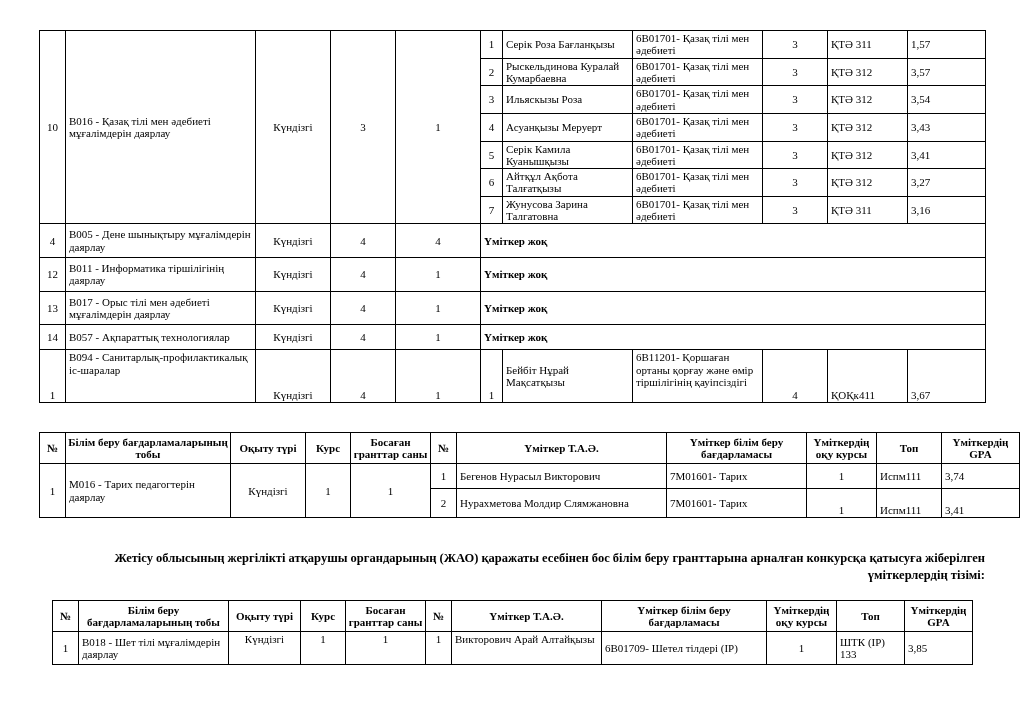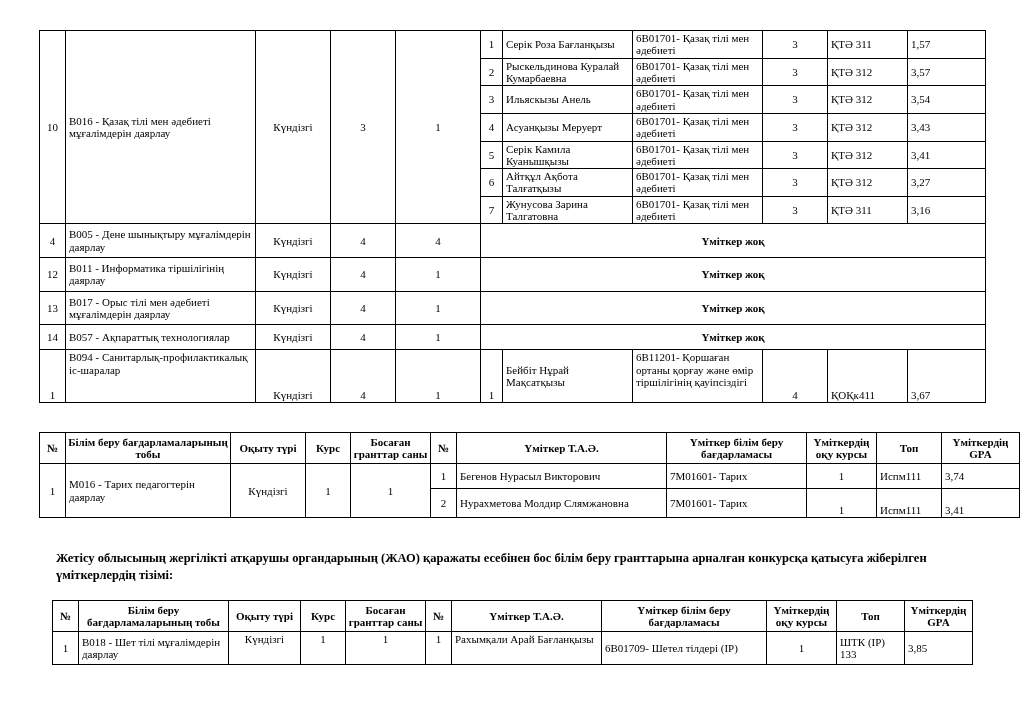--- a/index.html
+++ b/index.html
@@ -130,7 +130,7 @@
     </tr>
     <tr>
       <td class="c">3</td>
-      <td class="l">Ильяскызы Анель</td>
+      <td class="l">Ильяскызы Роза</td>
       <td class="l">6B01701- Қазақ тілі мен әдебиеті</td>
       <td class="c">3</td>
       <td class="l">ҚТӘ 312</td>

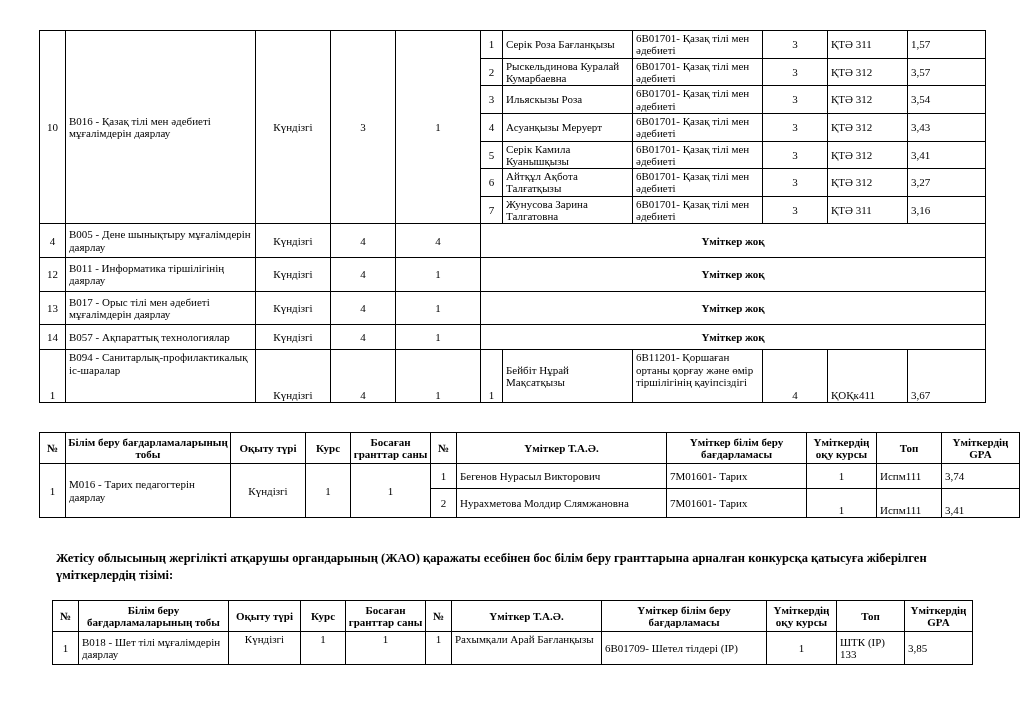--- a/index.html
+++ b/index.html
@@ -53,7 +53,7 @@
   }
   #table1 td { height: 16px; }
   .nocand {
-    text-align: center;
+    text-align: left;
     font-weight: bold;
     font-size: 11px;
   }

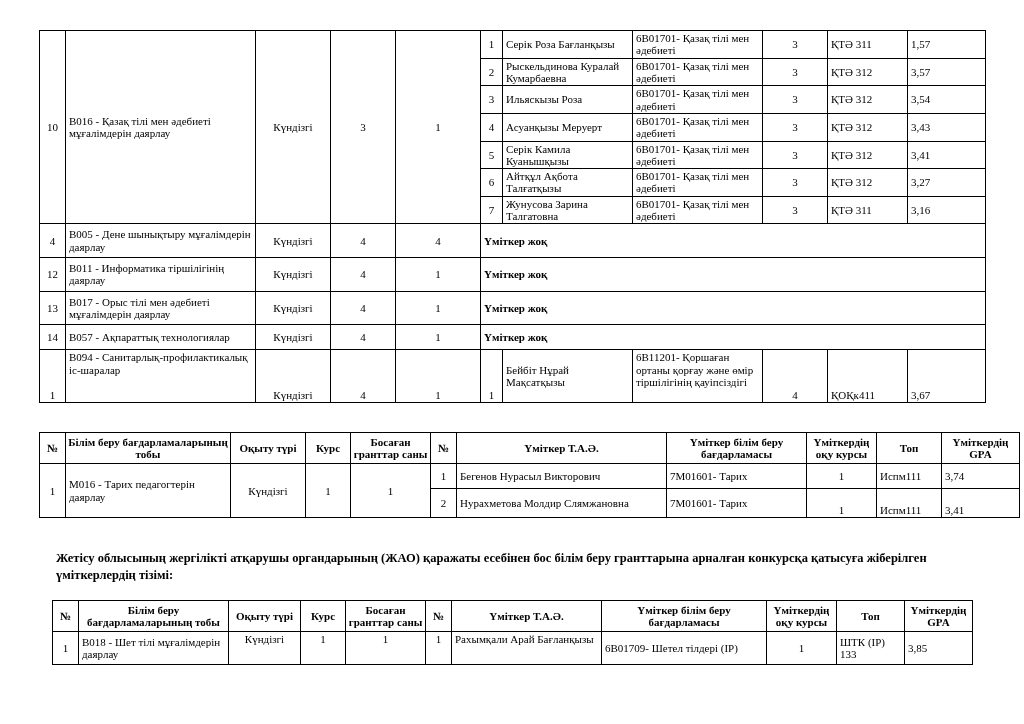--- a/index.html
+++ b/index.html
@@ -68,10 +68,10 @@
   
   .para {
     position: absolute;
-    left: 56px;
+    left: 39px;
     top: 550px;
     width: 946px;
-    text-align: left;
+    text-align: right;
     font-weight: bold;
     font-size: 12.5px;
     line-height: 1.35;

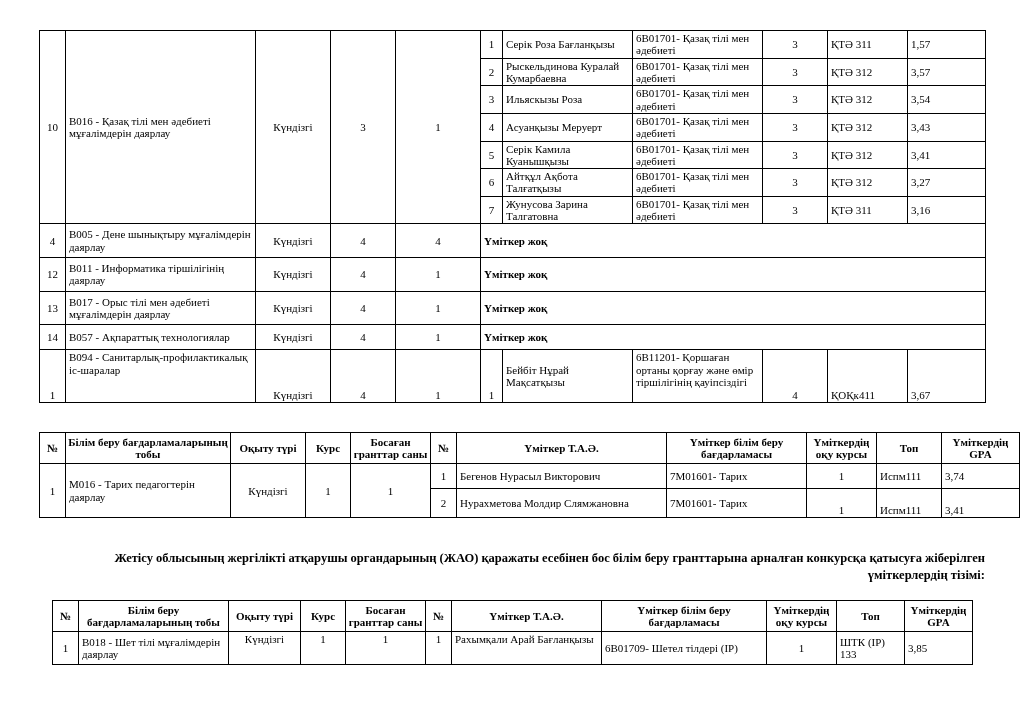--- a/index.html
+++ b/index.html
@@ -310,7 +310,7 @@
       <td class="c" style="vertical-align:top">1</td>
       <td class="c" style="vertical-align:top">1</td>
       <td class="c" style="vertical-align:top">1</td>
-      <td class="l" style="vertical-align:top">Рахымқали Арай Бағланқызы</td>
+      <td class="l" style="vertical-align:top">Викторович Арай Алтайқызы</td>
       <td class="l">6B01709- Шетел тілдері (IP)</td>
       <td class="c">1</td>
       <td class="l">ШТК (IP) 133</td>

